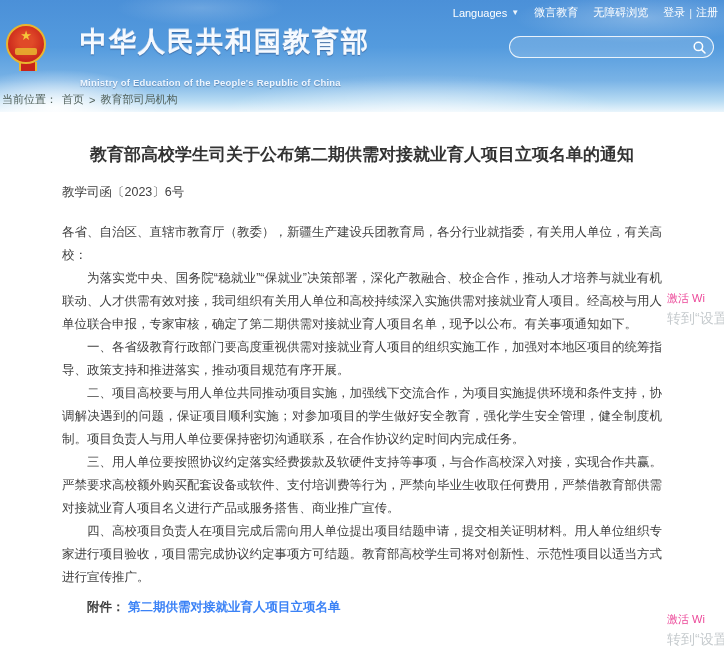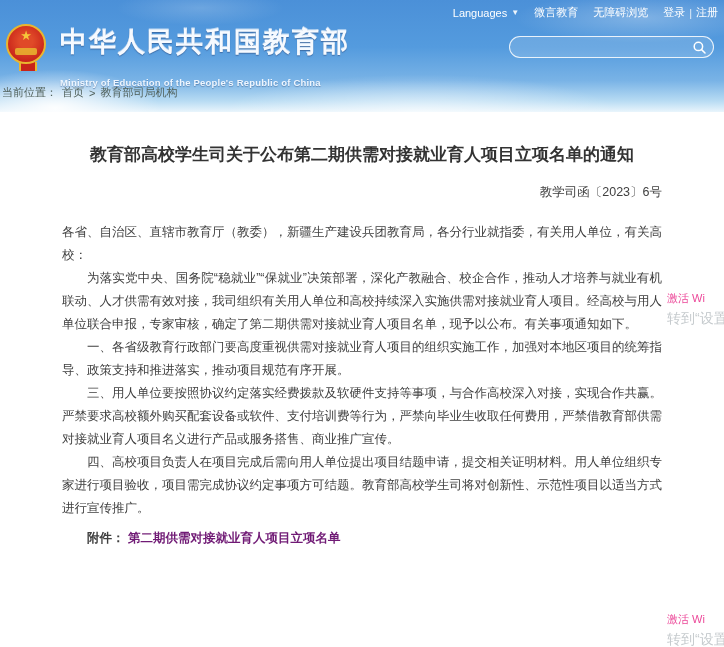--- a/index.html
+++ b/index.html
@@ -31,7 +31,7 @@
   .chevron { font-size:8px; opacity:.9; }
   .pipe { opacity:.8; }
 
-  .brand { position:absolute; top:24px; left:6px; display:flex; align-items:flex-start; }
+  .brand { position:absolute; top:24px; left:6px; display:flex; align-items:flex-start;gap:20px; }
   .emblem { width:44px; height:54px; position:relative; cursor:pointer; }
   .emblem-circle {
     width:40px; height:40px; border-radius:50%;

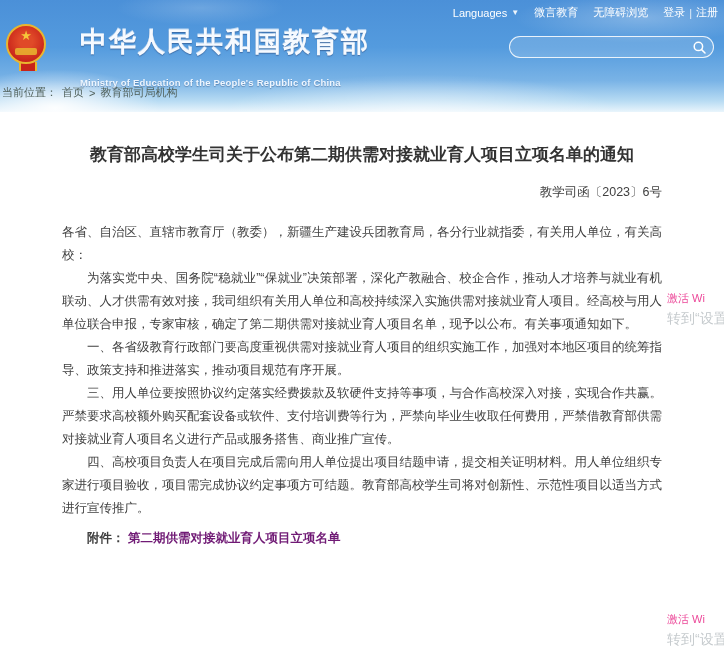--- a/index.html
+++ b/index.html
@@ -78,7 +78,7 @@
   .search-icon { margin-right:7px; display:flex; cursor:pointer; }
 
   .breadcrumb {
-    position:absolute; bottom:12px; left:2px;
+    position:absolute; bottom:5px; left:2px;
     font-size:11px; color:#50605a; display:flex; gap:5px; align-items:center;
   }
   .breadcrumb .crumb-link { cursor:pointer; }

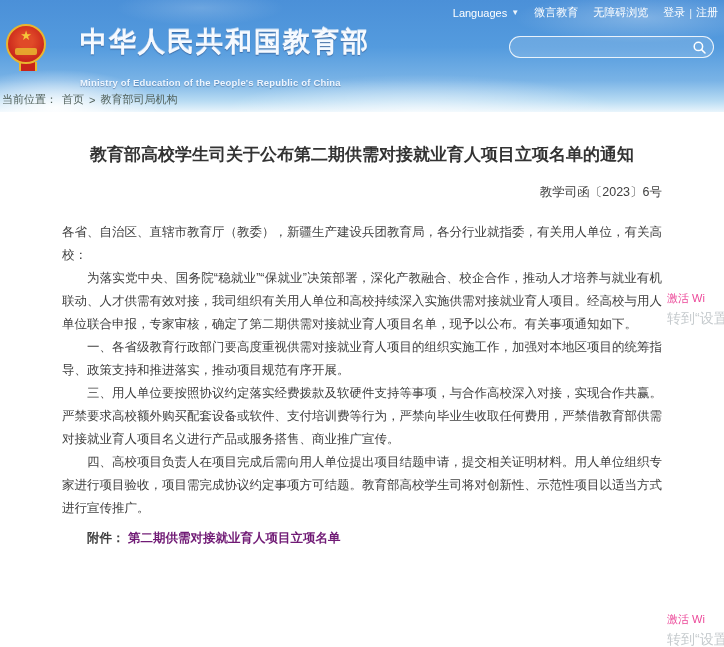--- a/index.html
+++ b/index.html
@@ -97,7 +97,7 @@
     font-size:17px; line-height:20px;
     font-weight:bold; color:#333333;
   }
-  .doc-number { text-align:right; margin-top:16px; }
+  .doc-number { margin-top:16px; }
   .salutation { margin-top:17px; }
   .para { text-indent:2em; margin-top:0; }
   .attachment { text-indent:2em; margin-top:7px; font-weight:bold; color:#404040; }

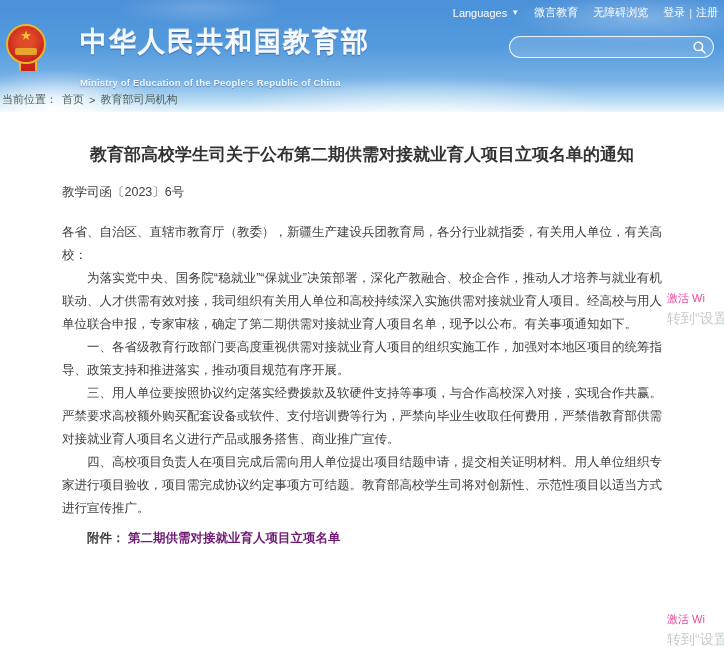--- a/index.html
+++ b/index.html
@@ -166,6 +166,7 @@
 
   <p class="para">为落实党中央、国务院“稳就业”“保就业”决策部署，深化产教融合、校企合作，推动人才培养与就业有机联动、人才供需有效对接，我司组织有关用人单位和高校持续深入实施供需对接就业育人项目。经高校与用人单位联合申报，专家审核，确定了第二期供需对接就业育人项目名单，现予以公布。有关事项通知如下。</p>
   <p class="para">一、各省级教育行政部门要高度重视供需对接就业育人项目的组织实施工作，加强对本地区项目的统筹指导、政策支持和推进落实，推动项目规范有序开展。</p>
+  <p class="para">二、项目高校要与用人单位共同推动项目实施，加强线下交流合作，为项目实施提供环境和条件支持，协调解决遇到的问题，保证项目顺利实施；对参加项目的学生做好安全教育，强化学生安全管理，健全制度机制。项目负责人与用人单位要保持密切沟通联系，在合作协议约定时间内完成任务。</p>
   <p class="para">三、用人单位要按照协议约定落实经费拨款及软硬件支持等事项，与合作高校深入对接，实现合作共赢。严禁要求高校额外购买配套设备或软件、支付培训费等行为，严禁向毕业生收取任何费用，严禁借教育部供需对接就业育人项目名义进行产品或服务搭售、商业推广宣传。</p>
   <p class="para">四、高校项目负责人在项目完成后需向用人单位提出项目结题申请，提交相关证明材料。用人单位组织专家进行项目验收，项目需完成协议约定事项方可结题。教育部高校学生司将对创新性、示范性项目以适当方式进行宣传推广。</p>
 

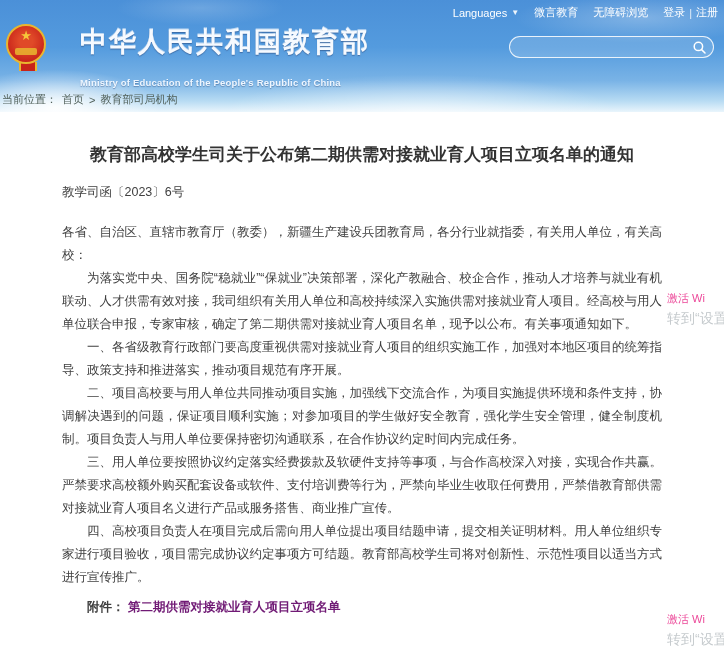--- a/index.html
+++ b/index.html
@@ -101,7 +101,7 @@
   .salutation { margin-top:17px; }
   .para { text-indent:2em; margin-top:0; }
   .attachment { text-indent:2em; margin-top:7px; font-weight:bold; color:#404040; }
-  .attachment-link { color:#701a75; text-decoration:none; font-weight:bold; cursor:pointer; }
+  .attachment-link { color:#3b82f6; text-decoration:none; font-weight:bold; cursor:pointer; }
 
   
   .watermark { position:absolute; left:667px; white-space:nowrap; pointer-events:none; }

